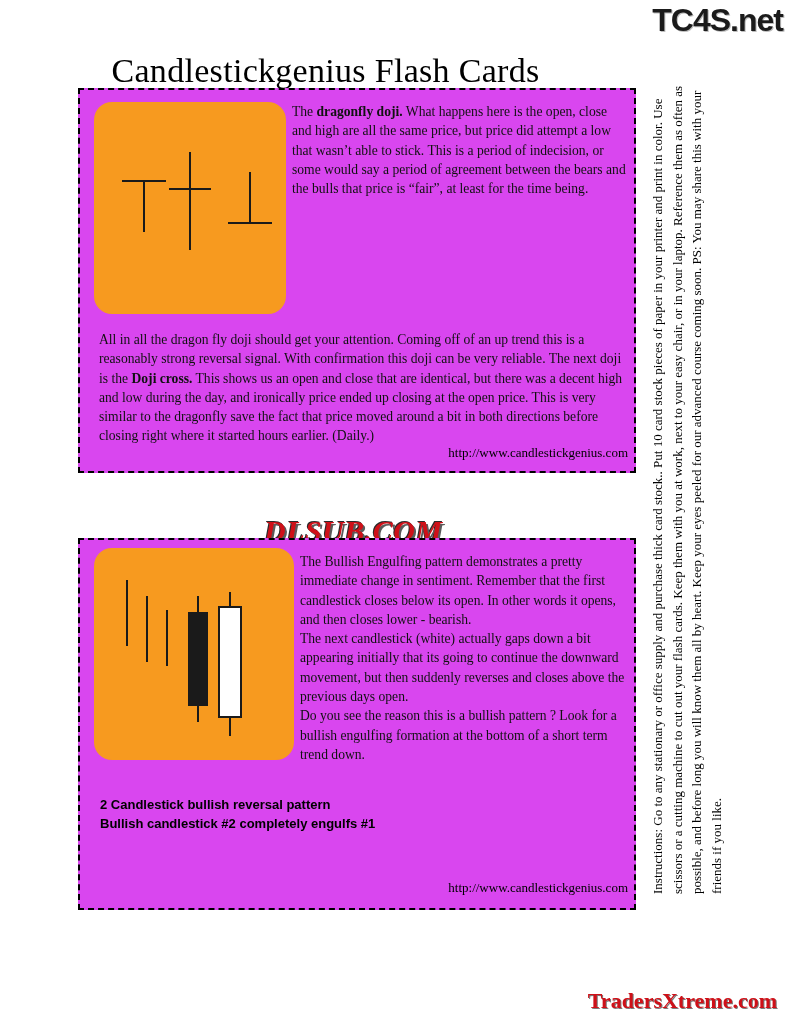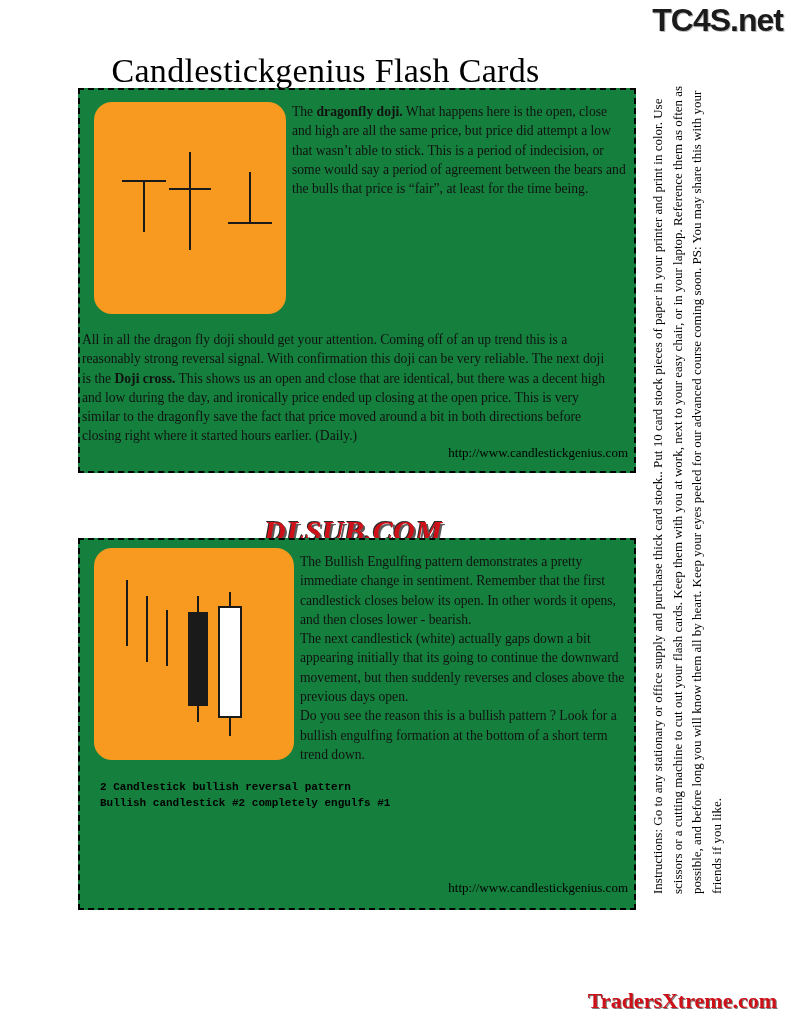--- a/index.html
+++ b/index.html
@@ -44,7 +44,7 @@
   .card {
     position: absolute;
     border: 2px dashed #000;
-    background: #15803d;
+    background: #d946ef;
   }
   #card-one { left: 78px; top: 88px; width: 558px; height: 385px; }
   #card-two { left: 78px; top: 538px; width: 558px; height: 372px; }

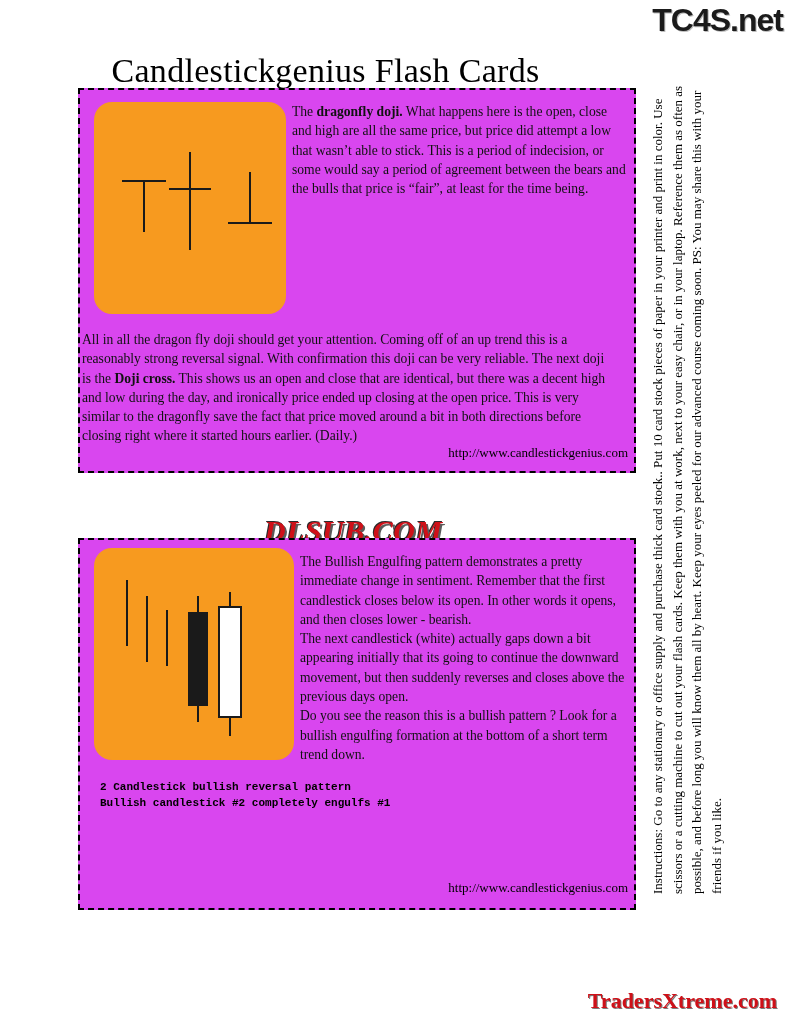--- a/index.html
+++ b/index.html
@@ -74,7 +74,7 @@
 
   #c1-p1 { left: 212px; top: 12px; width: 334px; }
   #c1-p2 { left: 212px; top: 142px; width: 334px; }
-  #c1-p3 { left: 2px; top: 240px; width: 534px; }
+  #c1-p3 { left: 19px; top: 240px; width: 534px; }
   #c1-url {
     position: absolute;
     left: 320px;

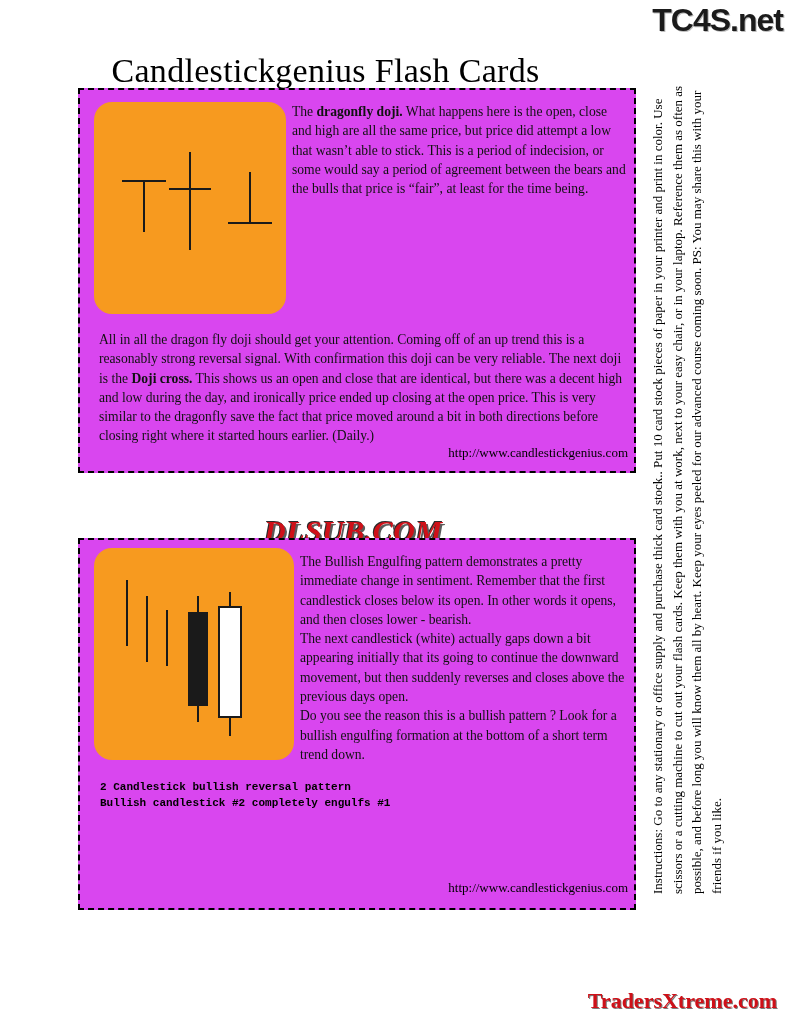--- a/index.html
+++ b/index.html
@@ -89,11 +89,11 @@
   #c2-caption {
     position: absolute;
     left: 20px;
-    top: 240px;
+    top: 256px;
     width: 400px;
-    font-family: Liberation Mono, monospace;
-    font-weight: bold;
-    font-size: 11px;
+    font-family: Liberation Sans, sans-serif;
+    font-weight: bold;
+    font-size: 13px;
     line-height: 1.45;
   }
   #c2-url {

